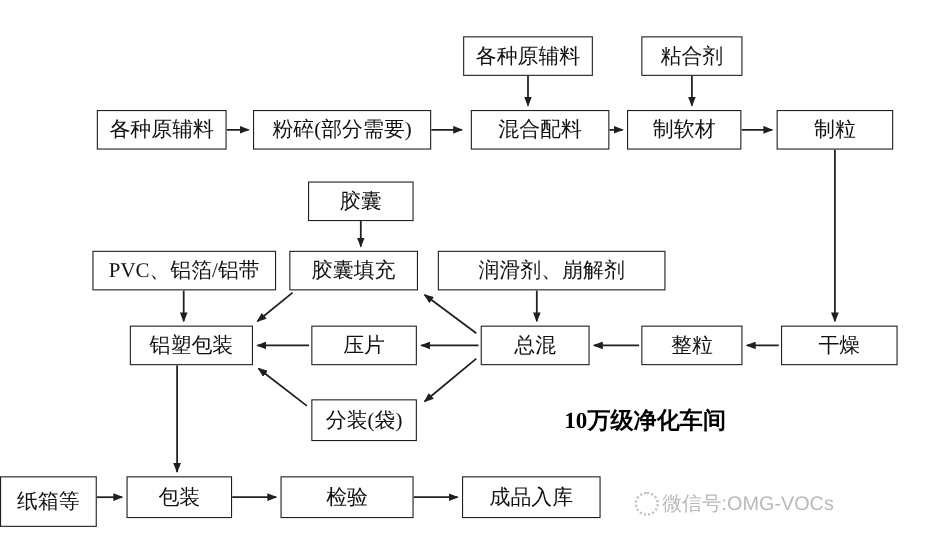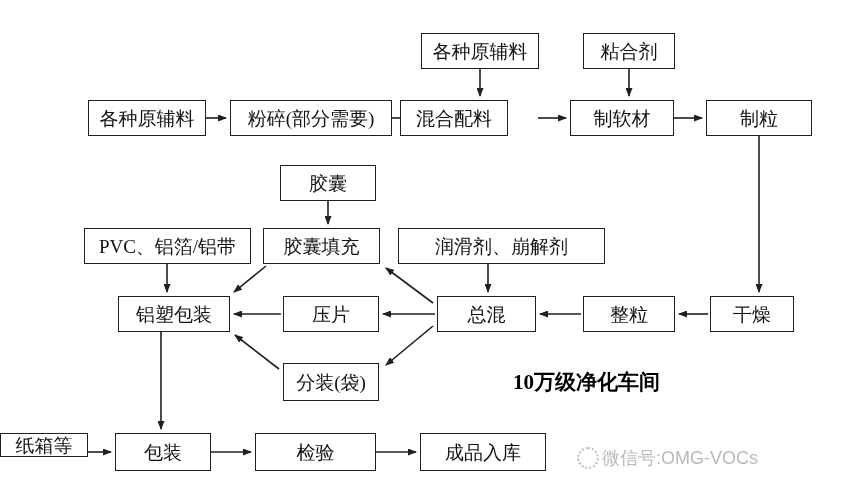--- a/index.html
+++ b/index.html
@@ -92,7 +92,7 @@
 
   <div class="node" style="left:88px;top:75px;width:118px;height:36px">各种原辅料</div>
   <div class="node" style="left:230px;top:75px;width:162px;height:36px">粉碎(部分需要)</div>
-  <div class="node" style="left:400px;top:75px;width:108px;height:36px">混合配料</div>
+  <div class="node" style="left:428px;top:75px;width:126px;height:36px">混合配料</div>
   <div class="node" style="left:570px;top:75px;width:104px;height:36px">制软材</div>
   <div class="node" style="left:706px;top:75px;width:106px;height:36px">制粒</div>
 

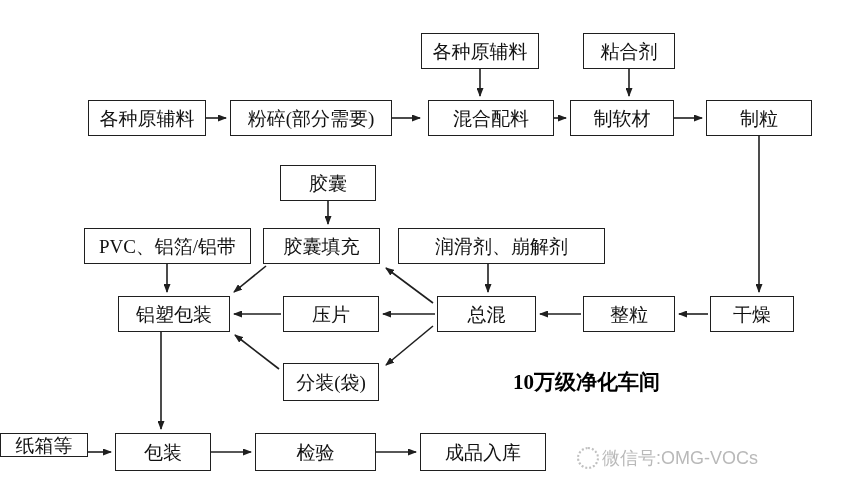--- a/index.html
+++ b/index.html
@@ -106,7 +106,7 @@
   <div class="node" style="left:283px;top:271px;width:96px;height:36px">压片</div>
   <div class="node" style="left:437px;top:271px;width:99px;height:36px">总混</div>
   <div class="node" style="left:583px;top:271px;width:92px;height:36px">整粒</div>
-  <div class="node" style="left:710px;top:271px;width:84px;height:36px">干燥</div>
+  <div class="node" style="left:710px;top:271px;width:106px;height:36px">干燥</div>
 
   <div class="node" style="left:283px;top:338px;width:96px;height:38px">分装(袋)</div>
   <div class="title-label" style="left:513px;top:343px">10万级净化车间</div>

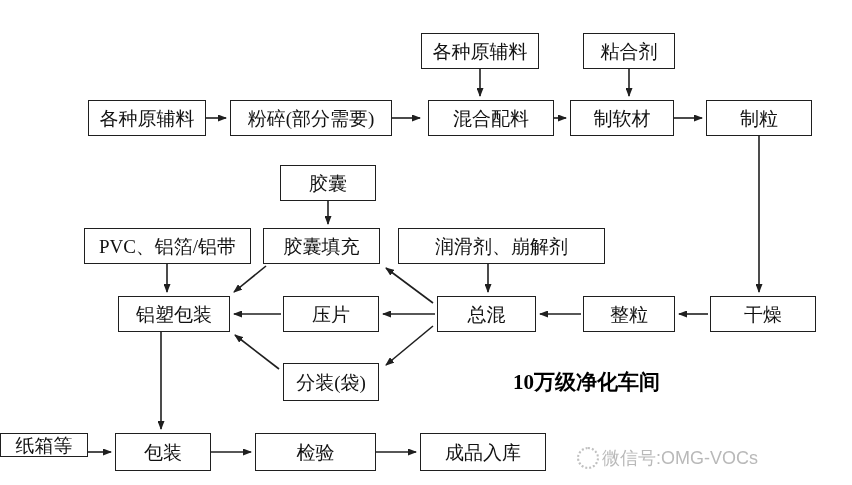--- a/index.html
+++ b/index.html
@@ -111,7 +111,7 @@
   <div class="node" style="left:283px;top:338px;width:96px;height:38px">分装(袋)</div>
   <div class="title-label" style="left:513px;top:343px">10万级净化车间</div>
 
-  <div class="node" style="left:0px;top:408px;width:88px;height:24px">纸箱等</div>
+  <div class="node" style="left:0px;top:408px;width:88px;height:46px">纸箱等</div>
   <div class="node" style="left:115px;top:408px;width:96px;height:38px">包装</div>
   <div class="node" style="left:255px;top:408px;width:121px;height:38px">检验</div>
   <div class="node" style="left:420px;top:408px;width:126px;height:38px">成品入库</div>

